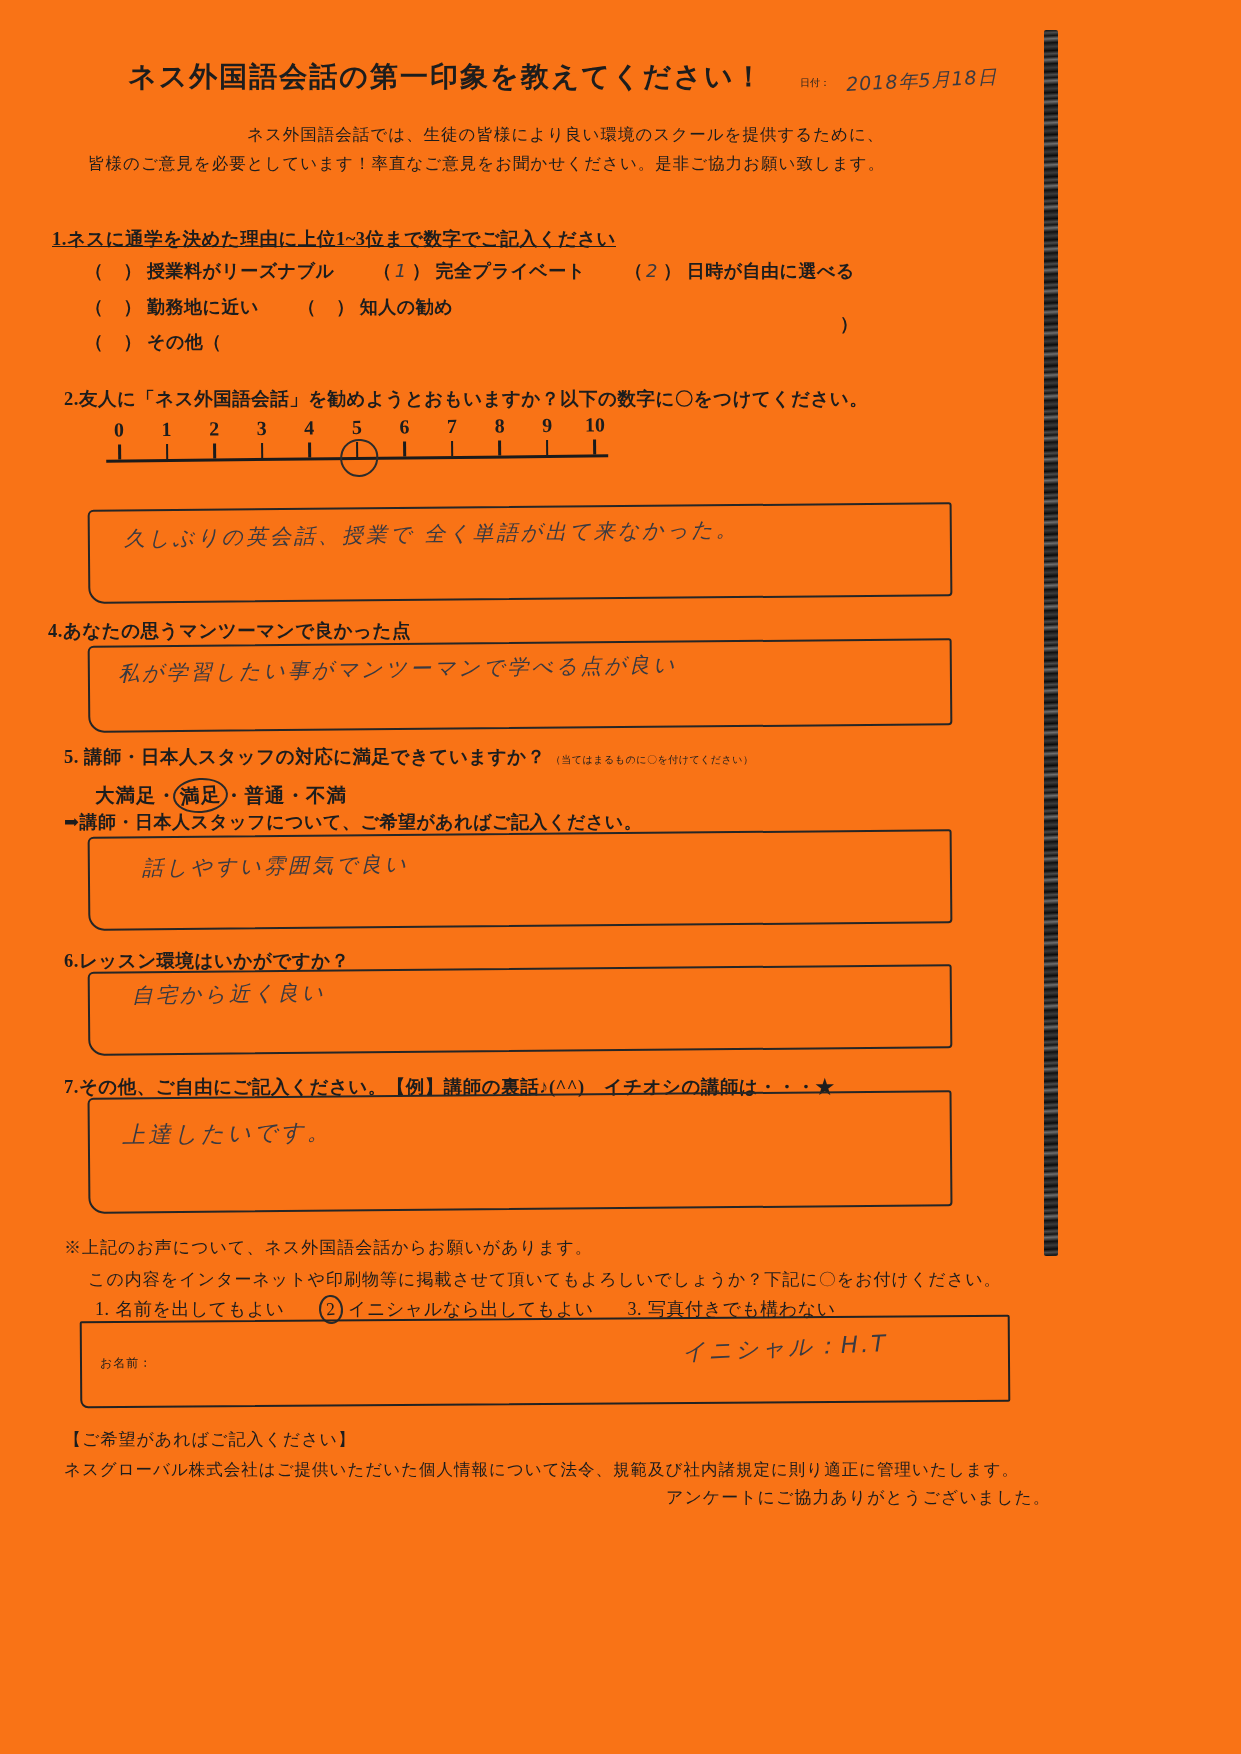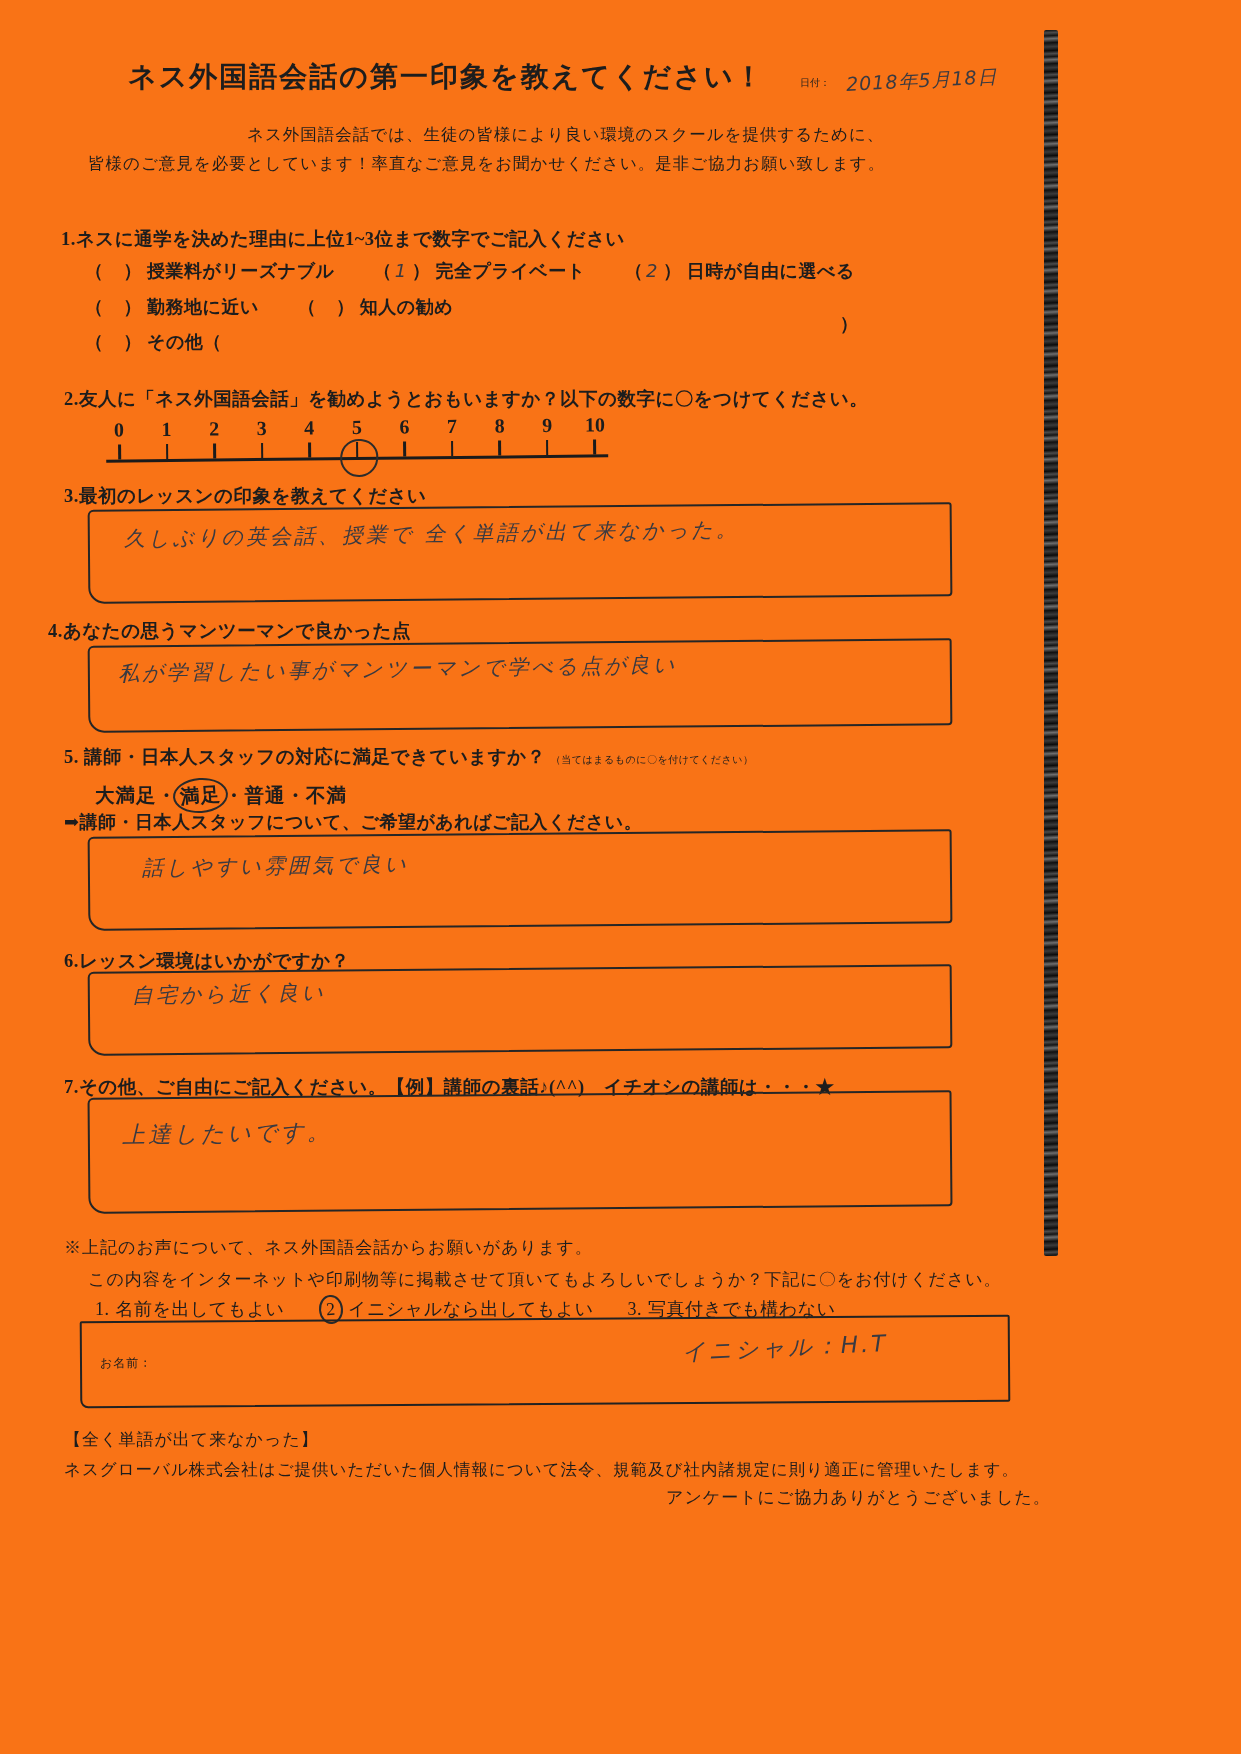--- a/index.html
+++ b/index.html
@@ -74,7 +74,7 @@
   <div class="abs body-text" style="left:247px;top:124px;">ネス外国語会話では、生徒の皆様により良い環境のスクールを提供するために、</div>
   <div class="abs body-text" style="left:88px;top:153px;">皆様のご意見を必要としています！率直なご意見をお聞かせください。是非ご協力お願い致します。</div>
 
-  <div class="abs q-title" style="left:61px;top:226px;">1.ネスに通学を決めた理由に上位1~3位まで数字でご記入ください</div>
+  <div class="abs q-title" style="left:52px;top:226px;text-decoration:underline;">1.ネスに通学を決めた理由に上位1~3位まで数字でご記入ください</div>
   <div class="abs opt-row" style="left:85px;top:259px;">
     <span class="opt"><span class="paren">（</span><span class="rank hand"></span><span class="paren">）</span> <span>授業料がリーズナブル</span></span>
     <span class="opt"><span class="paren">（</span><span class="rank hand">1</span><span class="paren">）</span> <span>完全プライベート</span></span>

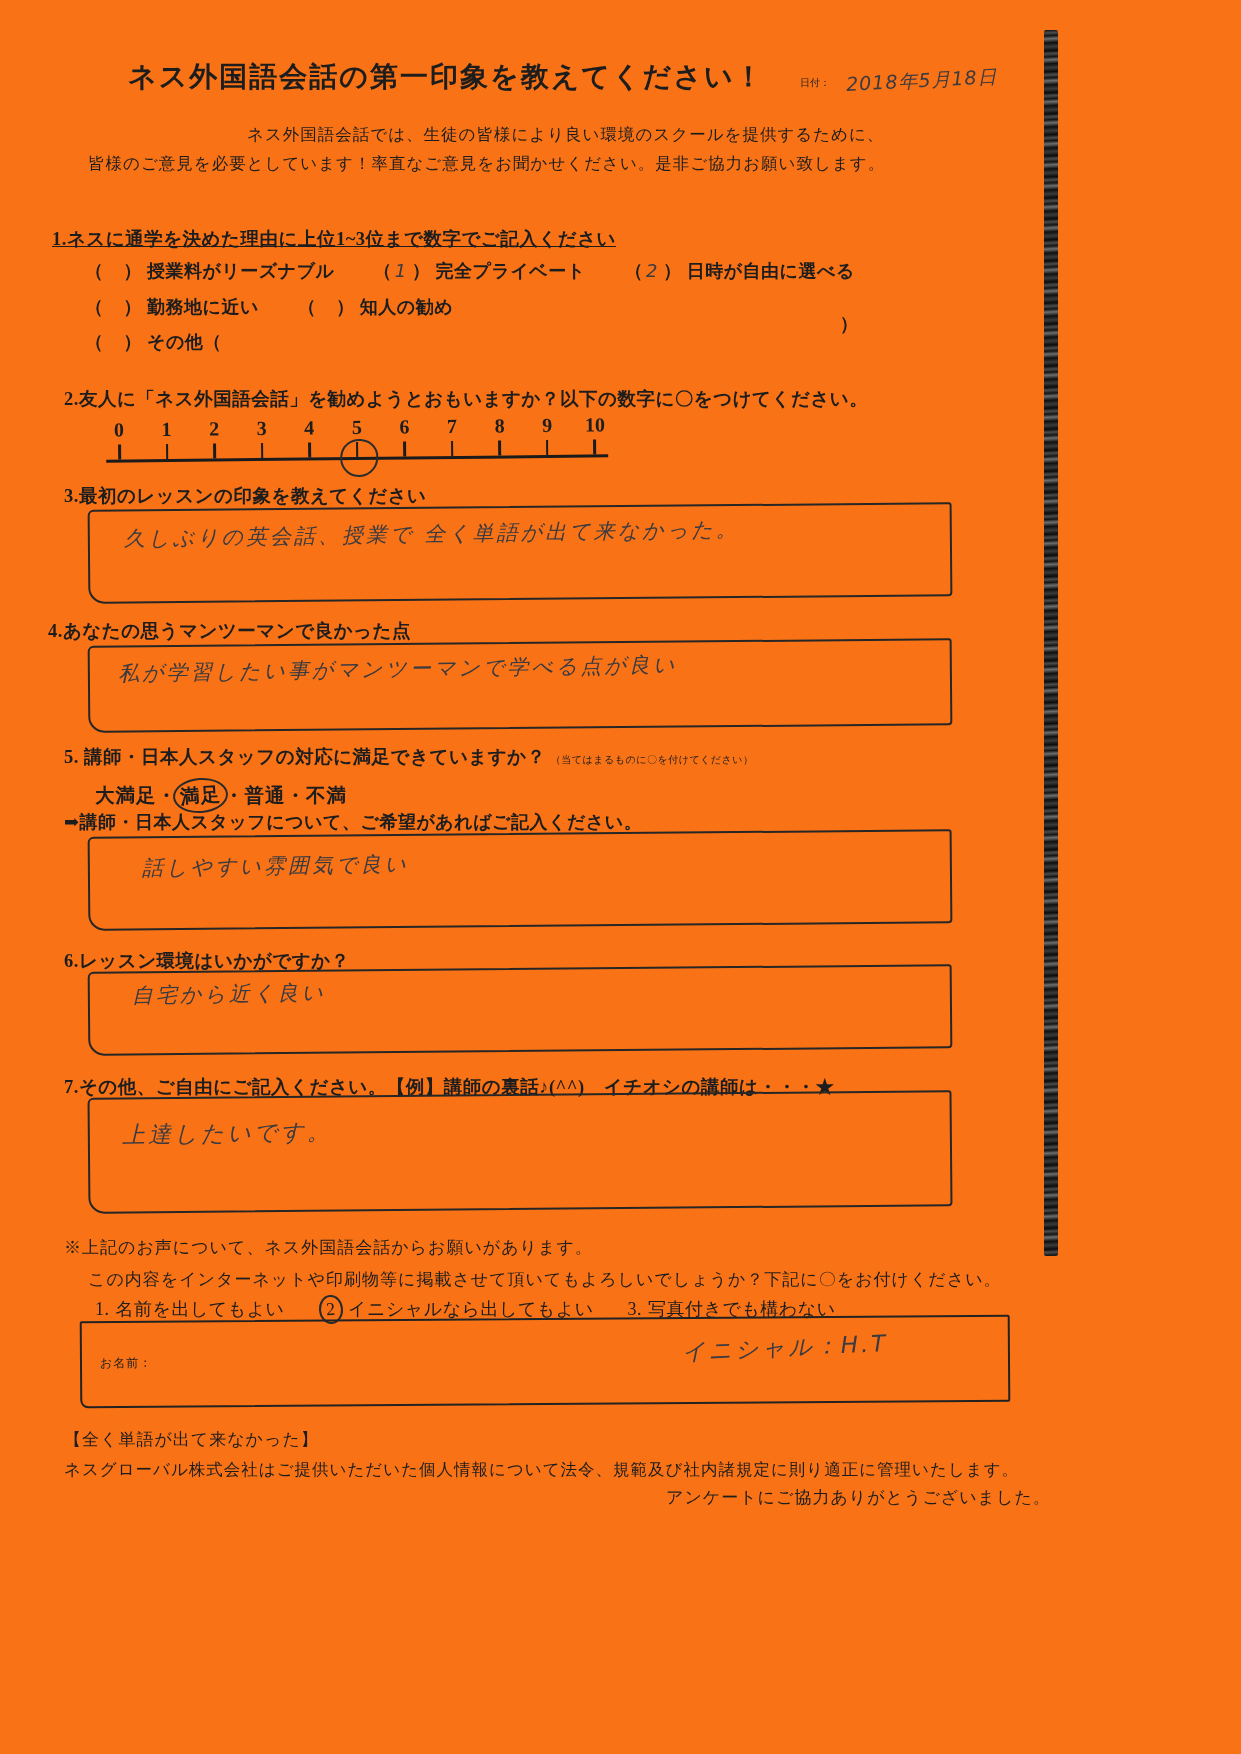--- a/index.html
+++ b/index.html
@@ -120,7 +120,6 @@
     <div class="tick-circle"></div>
   </div>
 
-  <div class="abs q-title" style="left:64px;top:483px;">3.最初のレッスンの印象を教えてください</div>
   <div class="box" style="left:88px;top:506px;width:860px;height:90px;"></div>
   <div class="answer hand" style="left:124px;top:520px;">久しぶりの英会話、授業で 全く単語が出て来なかった。</div>
 

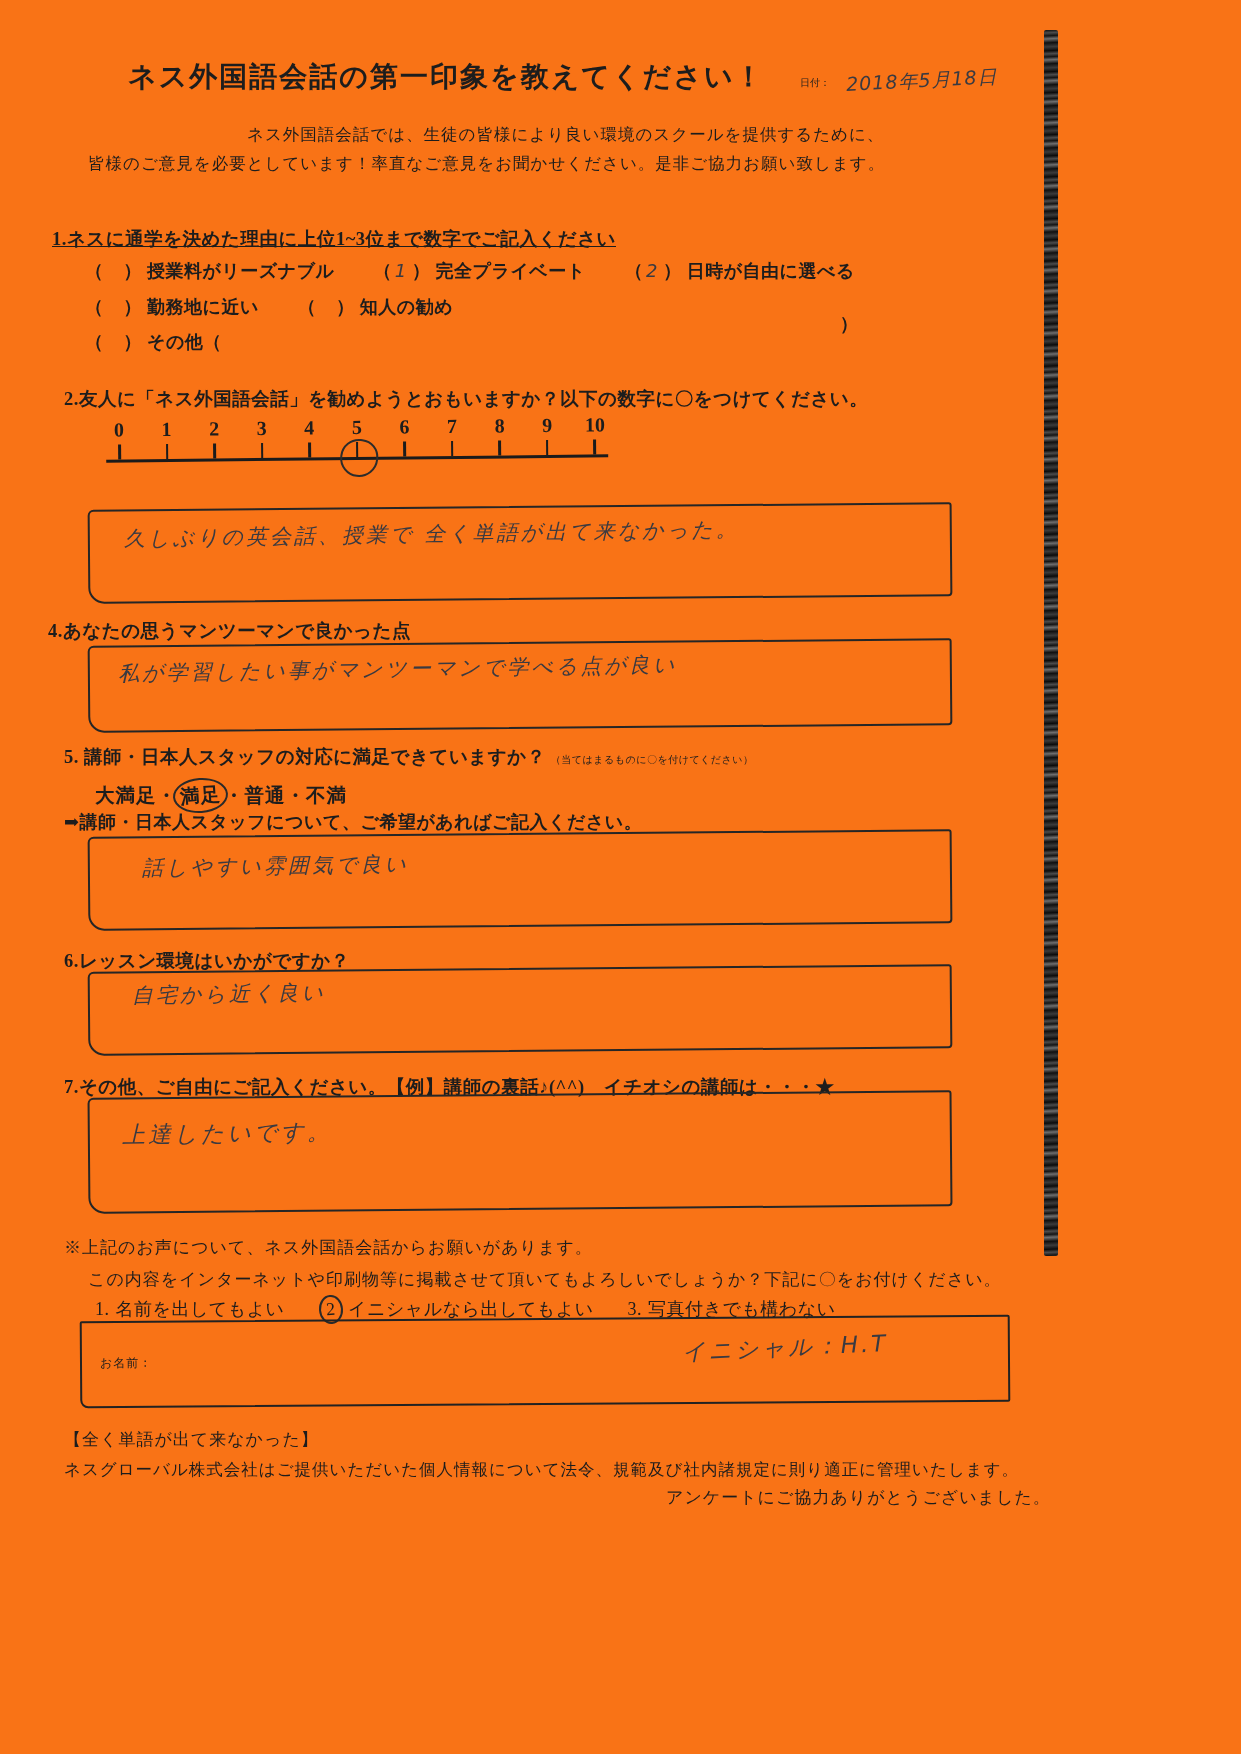--- a/index.html
+++ b/index.html
@@ -159,7 +159,7 @@
     </span>
   </div>
 
-  <div class="abs body-text" style="left:64px;top:1428px;font-size:17px;">【全く単語が出て来なかった】</div>
+  <div class="abs body-text" style="left:64px;top:1428px;font-size:17px;">【ご希望があればご記入ください】</div>
   <div class="abs body-text" style="left:64px;top:1459px;font-size:16.5px;">ネスグローバル株式会社はご提供いただいた個人情報について法令、規範及び社内諸規定に則り適正に管理いたします。</div>
   <div class="abs body-text" style="left:666px;top:1486px;font-size:17px;">アンケートにご協力ありがとうございました。</div>
 

